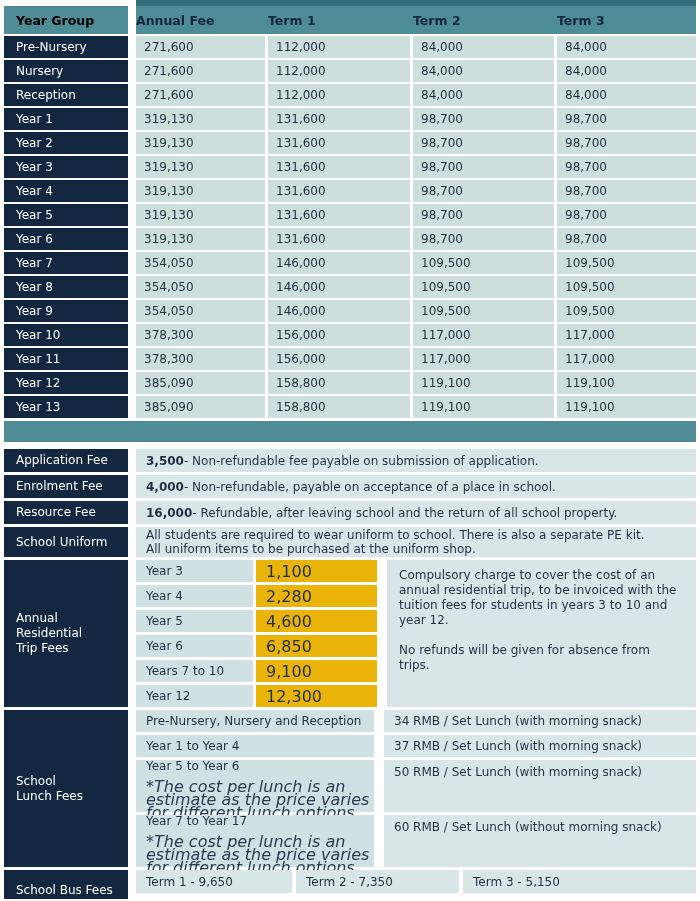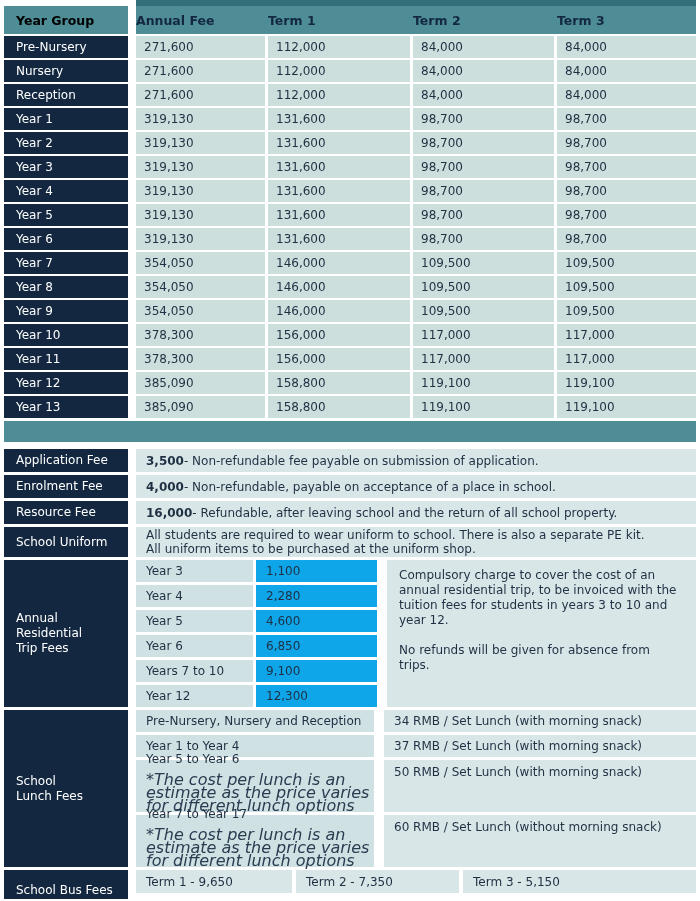--- a/index.html
+++ b/index.html
@@ -79,7 +79,7 @@
     flex:0 0 120px;background:#cfe1e3;border-right:3px solid #ffffff;
     display:flex;align-items:center;padding-left:10px;box-sizing:border-box;font-size:12px;
   }
-  .res-f{flex:1;background:#0ea5e9;display:flex;align-items:center;padding-left:10px;font-size:12px;}
+  .res-f{flex:1;background:#eab308;display:flex;align-items:center;padding-left:10px;font-size:16px;}
   .res-note{
     flex:1;background:#d9e6e8;box-sizing:border-box;
     padding:8px 12px;font-size:12px;line-height:15px;

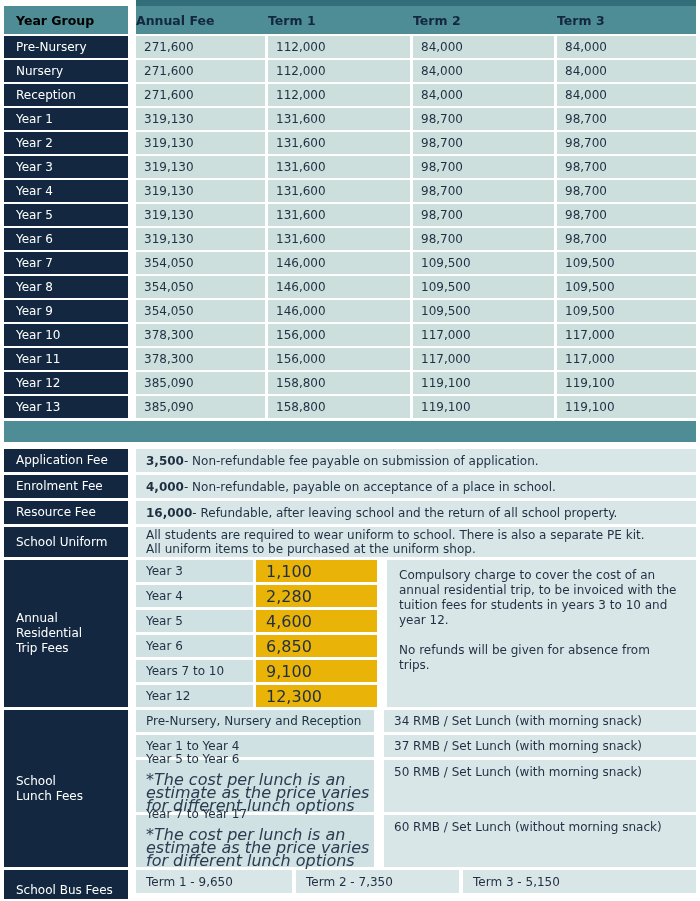--- a/index.html
+++ b/index.html
@@ -103,7 +103,7 @@
     padding-left:10px;font-size:12px;
     display:flex;align-items:center;
   }
-  .lunch-row.tall .l-mid{justify-content:flex-end;padding-top:5px;}
+  .lunch-row.tall .l-mid{justify-content:center;padding-top:5px;}
   .lunch-row.tall .l-right{align-items:flex-start;padding-top:5px;}
   .l-note{font-style:italic;font-size:16px;line-height:13px;margin-top:7px;color:#2a3c50;}
 

